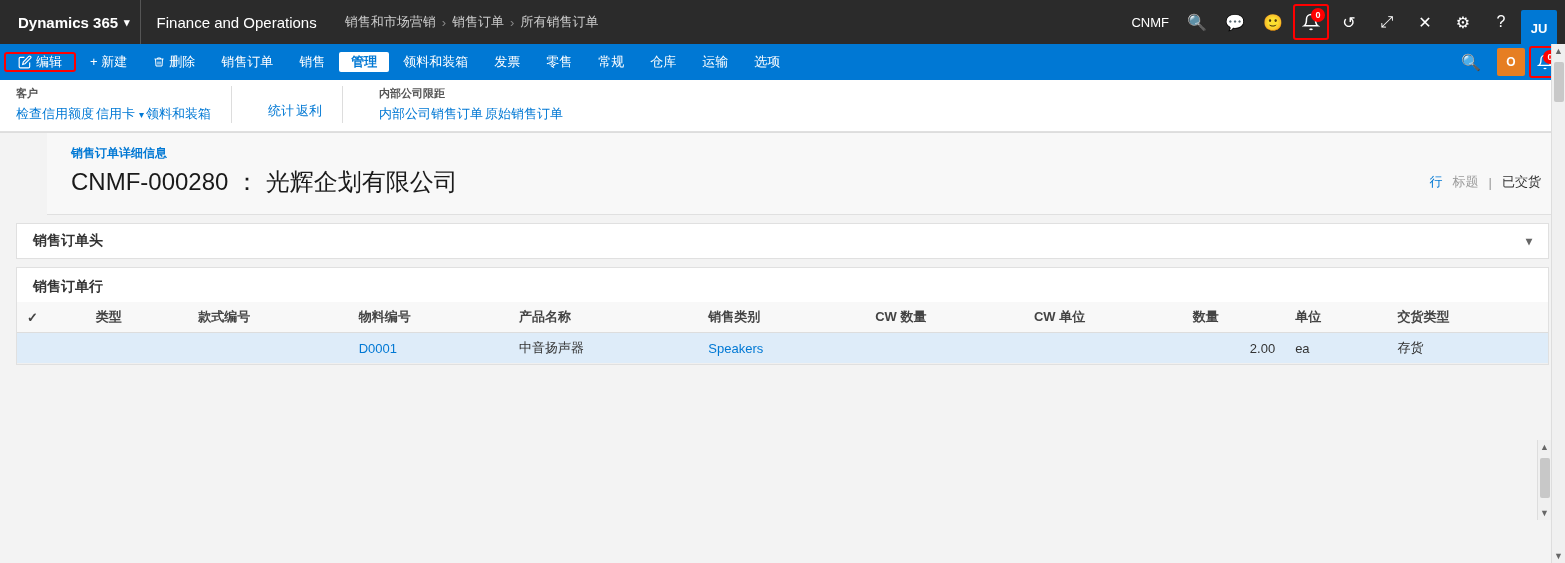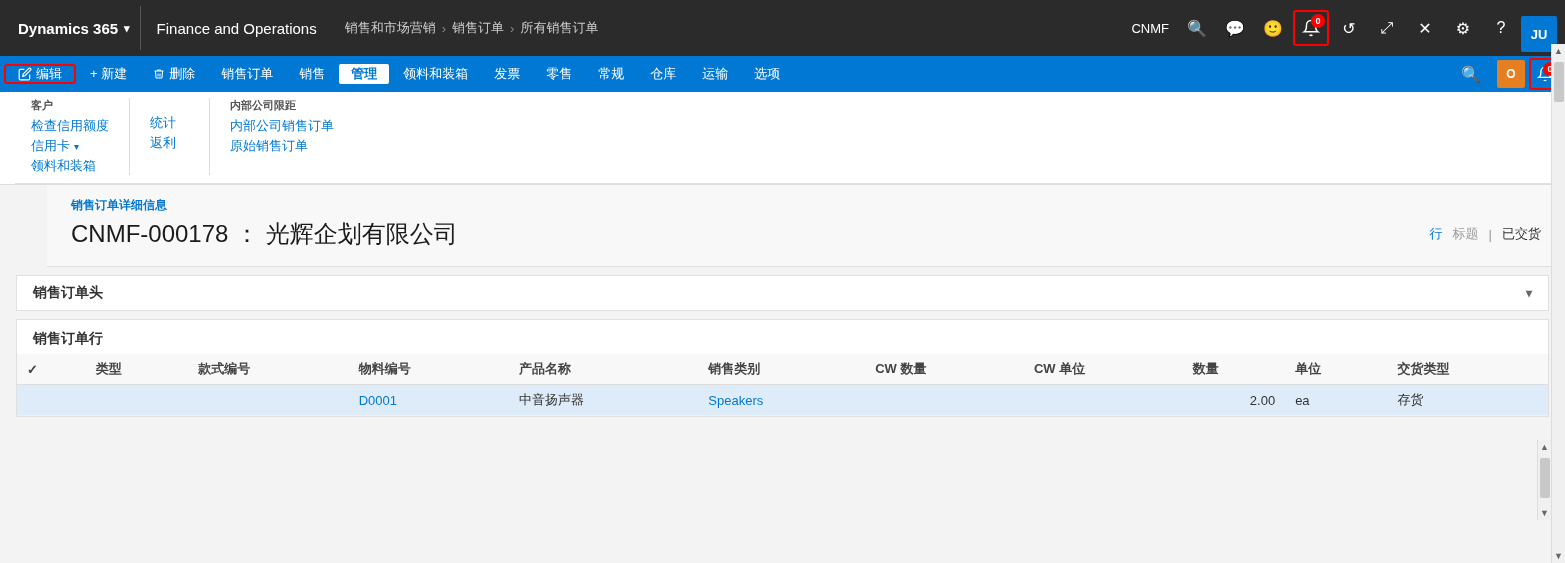--- a/index.html
+++ b/index.html
@@ -10,7 +10,7 @@
       background: #1a1a2e;
       background: #1c1c1c;
       background: #2b2b2b;
-      height: 56px;
+      height: 44px;
       display: flex;
       align-items: center;
       color: #fff;

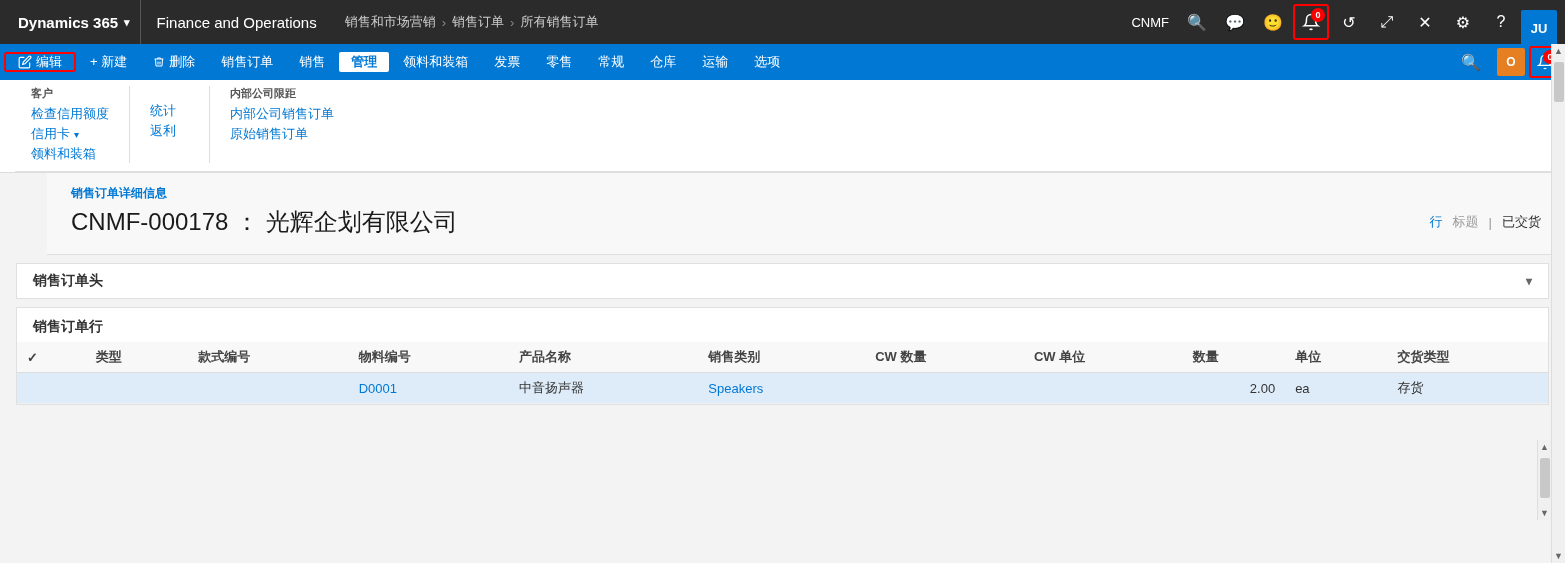--- a/index.html
+++ b/index.html
@@ -152,9 +152,8 @@
       background: #fff;
       padding: 6px 16px 8px;
       display: flex;
-      gap: 0;
+      gap: 16px;
       border-bottom: 1px solid #e0e0e0;
-      margin-left: 15px;
     }
     .ribbon-group {
       padding: 0 20px 0 0;

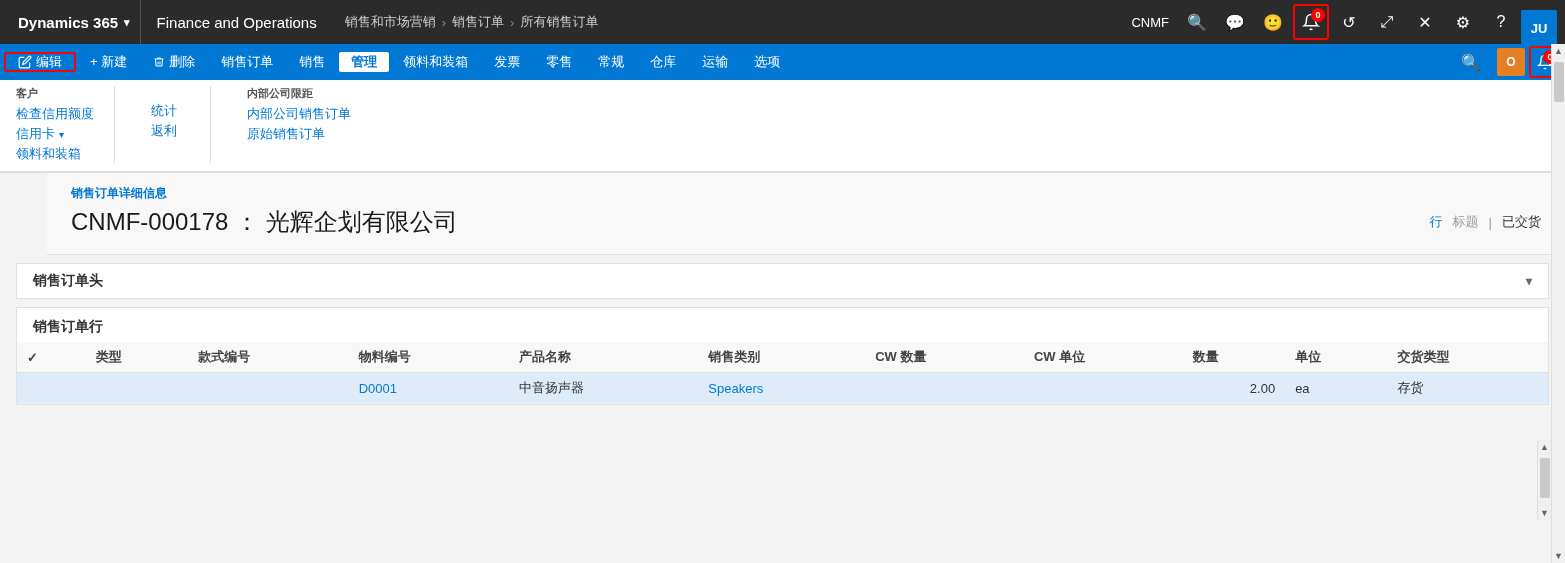--- a/index.html
+++ b/index.html
@@ -169,7 +169,7 @@
     }
     .ribbon-group-items {
       display: flex;
-      flex-direction: column;
+      flex-direction: row;
       gap: 2px;
     }
     .ribbon-link {

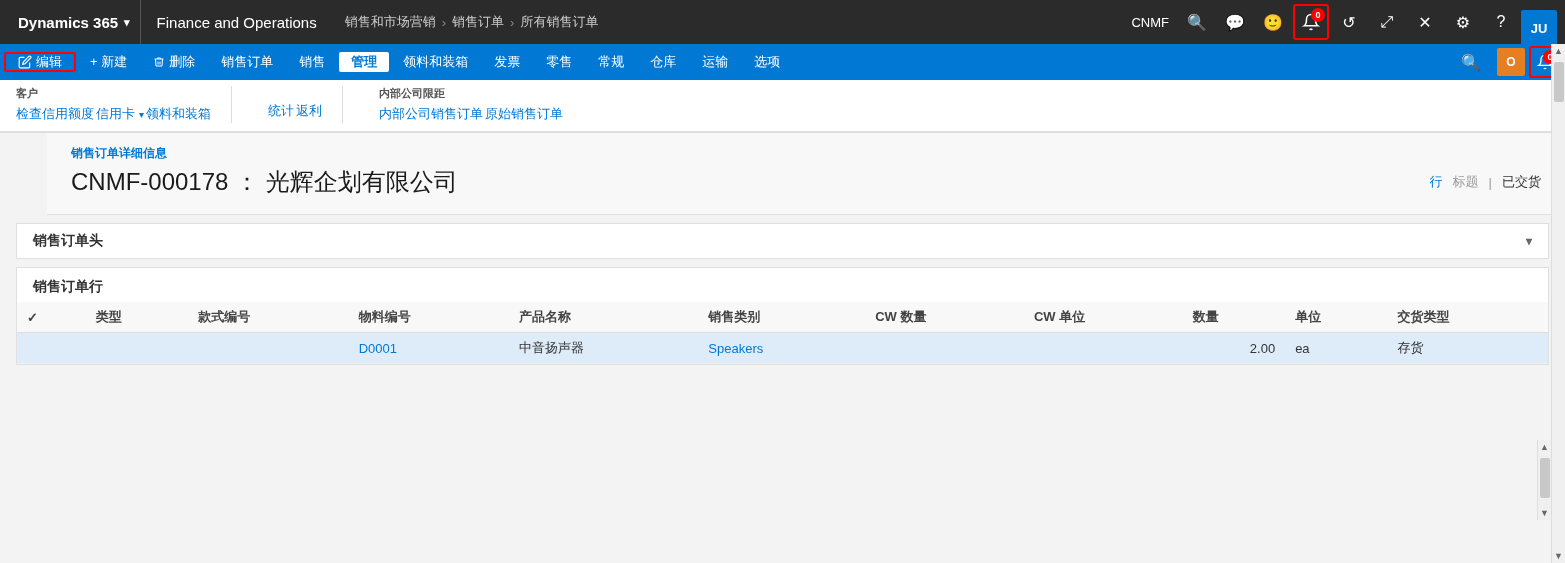--- a/index.html
+++ b/index.html
@@ -470,7 +470,7 @@
     <div class="order-detail-label">销售订单详细信息</div>
     <div class="order-title-row">
       <div class="order-title">
-        <span>CNMF-000178</span>
+        <span>CNMF-000280</span>
         <span>：</span>
         <span>光辉企划有限公司</span>
       </div>

